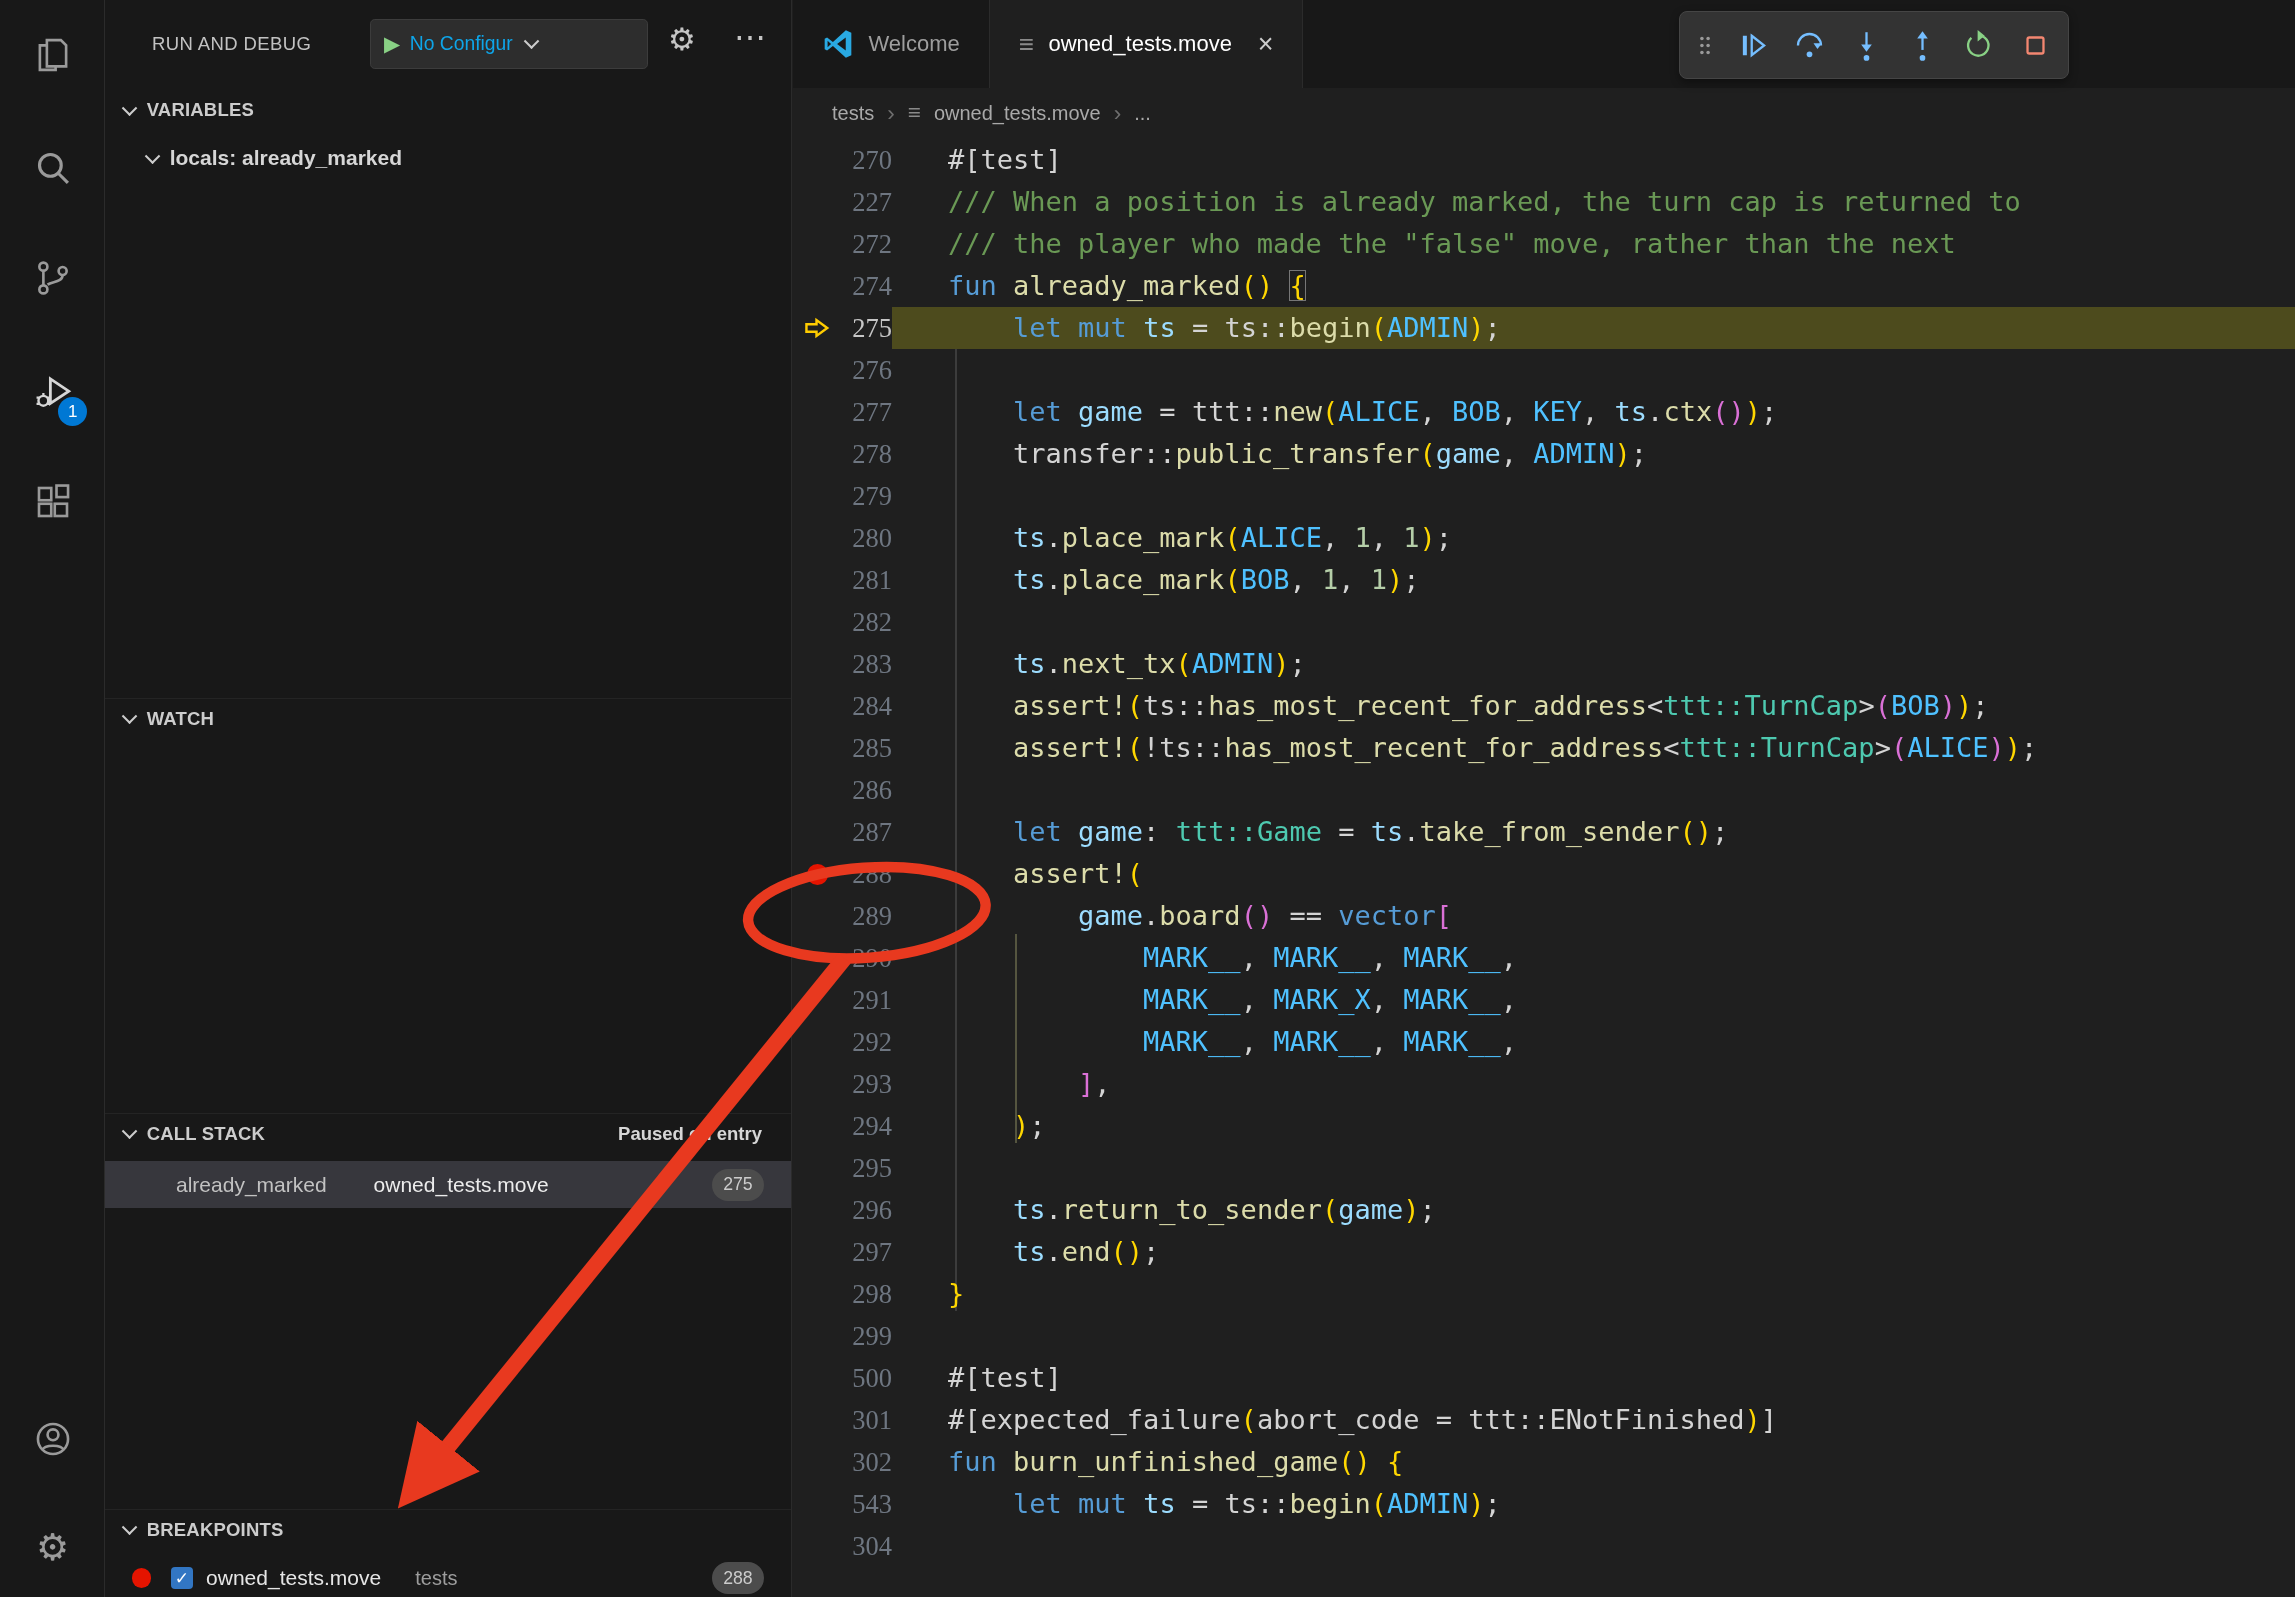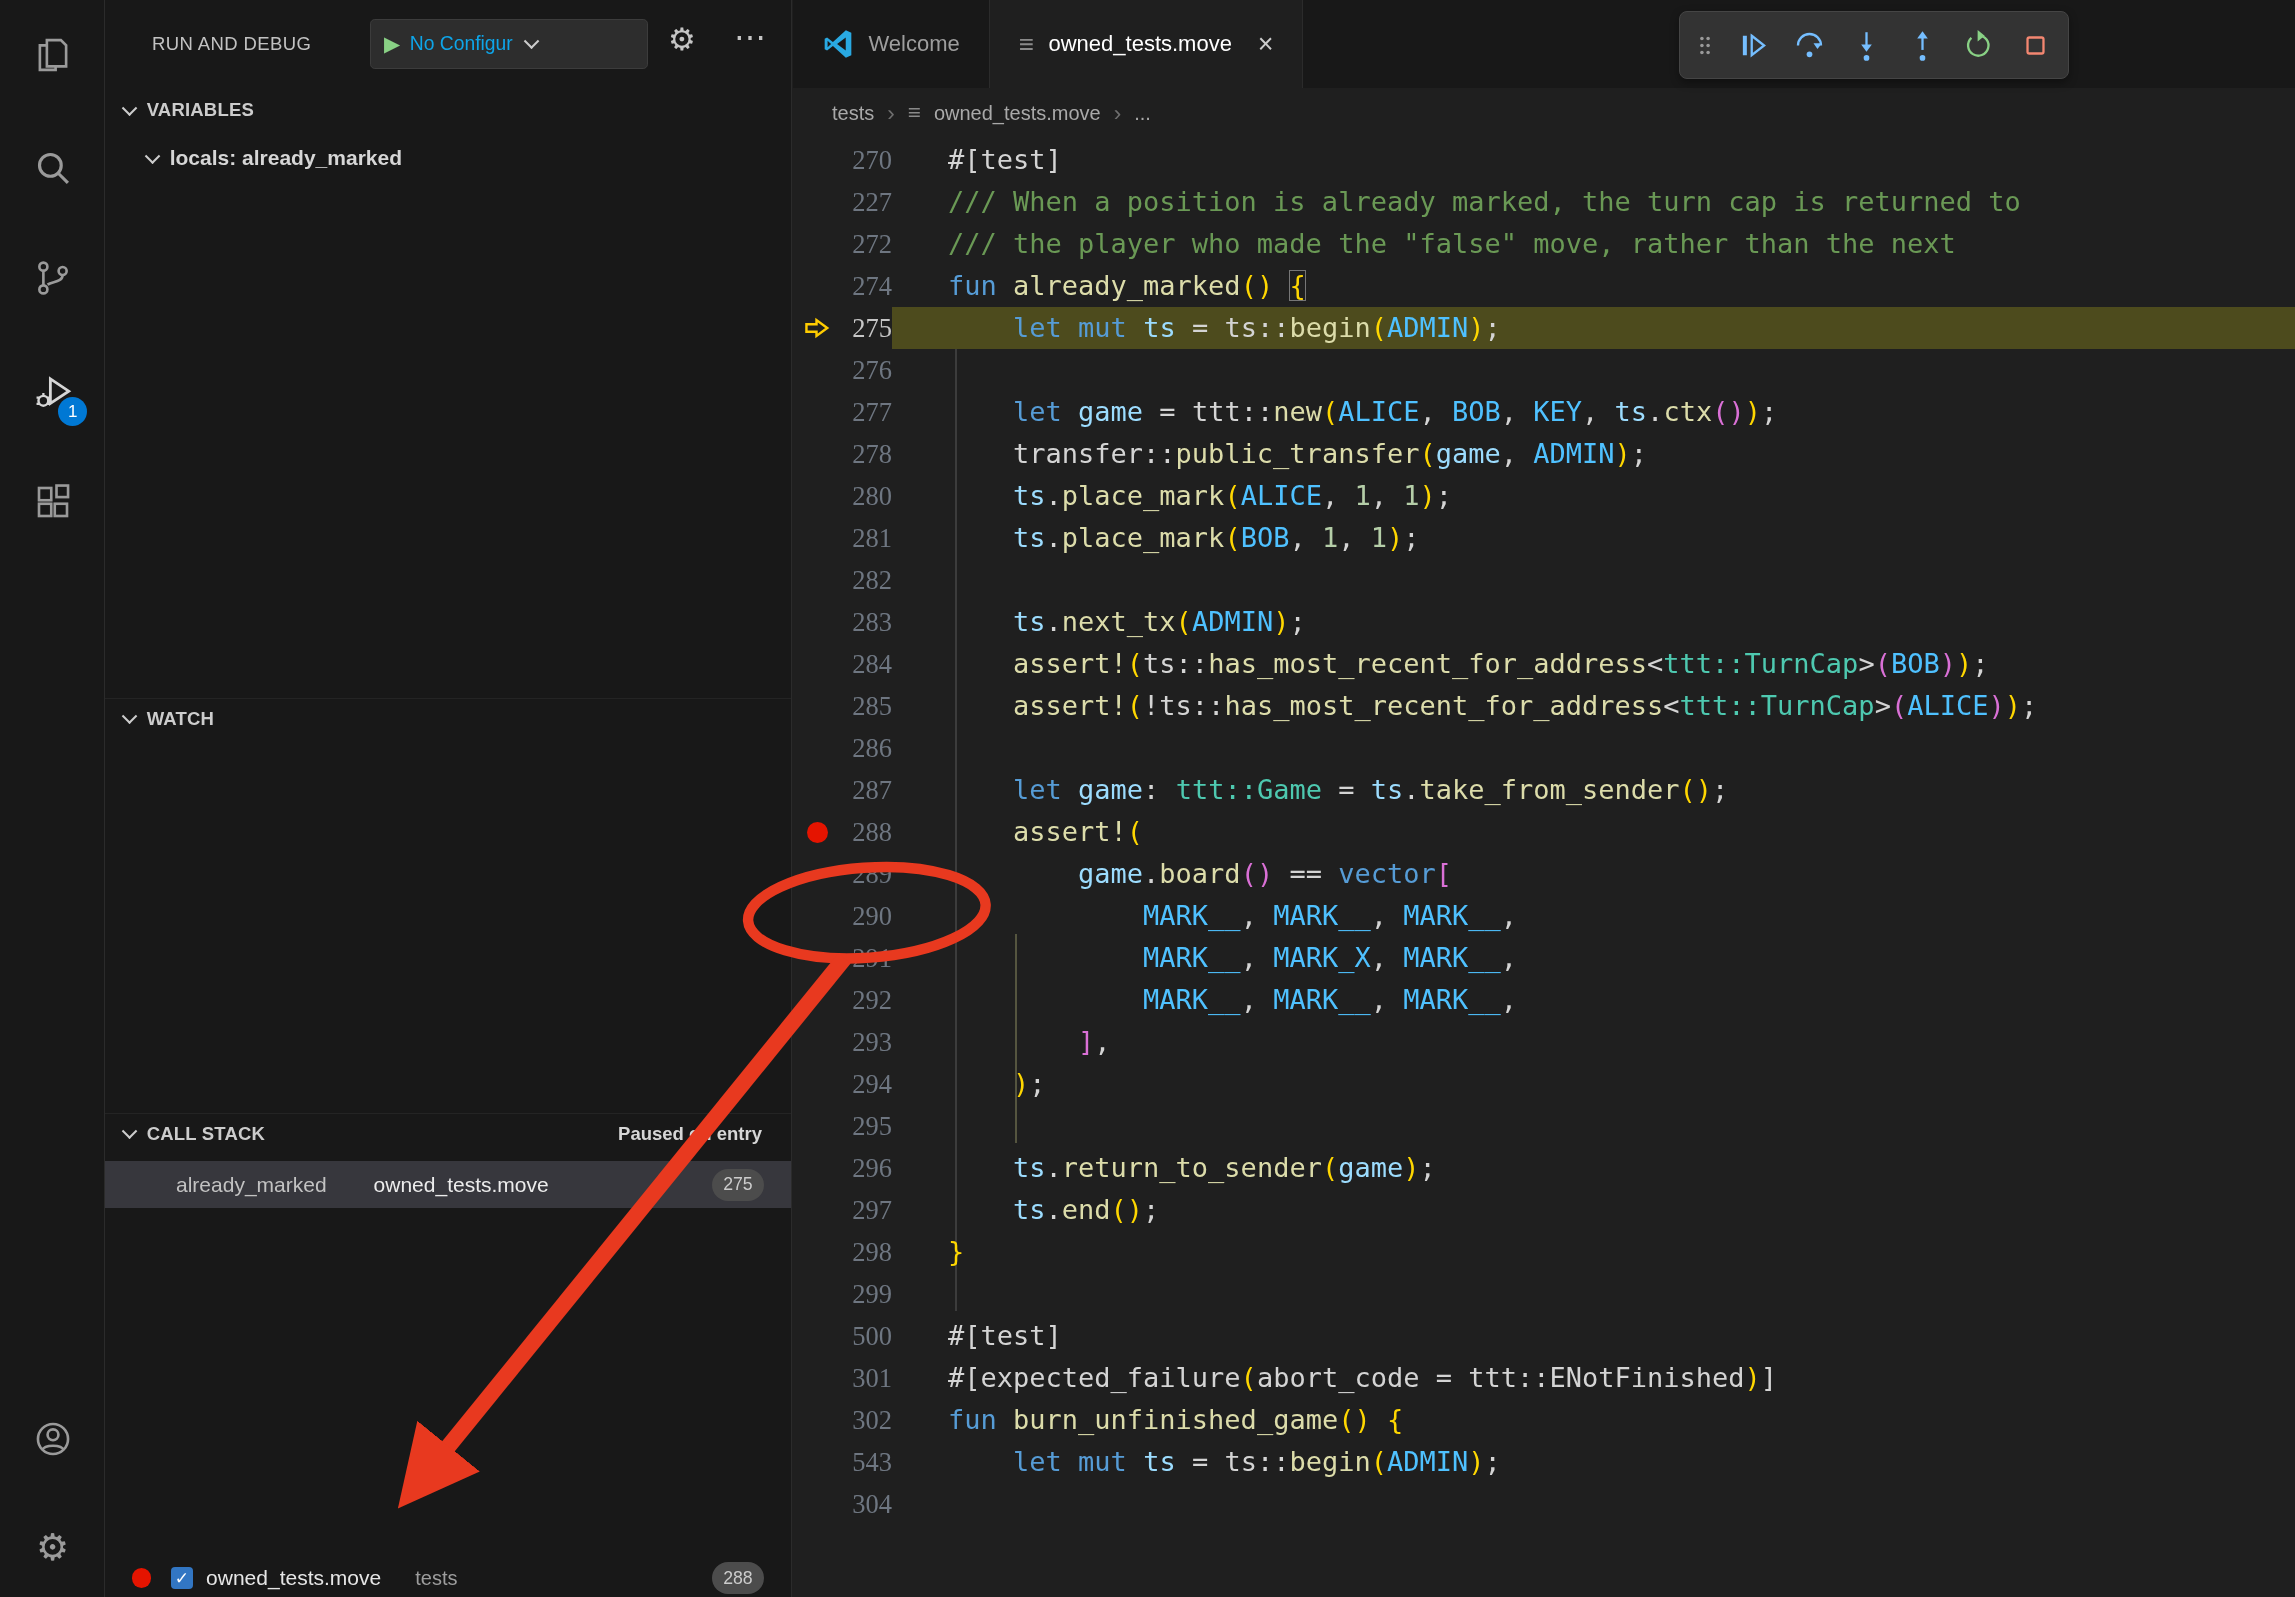--- a/index.html
+++ b/index.html
@@ -302,6 +302,11 @@
         </div>
         <div class="code-line">
           <div class="g-marker"></div>
+          <div class="g-num">279</div>
+          <div class="l-text"></div>
+        </div>
+        <div class="code-line">
+          <div class="g-marker"></div>
           <div class="g-num">280</div>
           <div class="l-text"><span style="color: rgb(212, 212, 212);">    </span><span style="color: rgb(156, 220, 254);">ts</span><span style="color: rgb(212, 212, 212);">.</span><span style="color: rgb(220, 220, 170);">place_mark</span><span style="color: rgb(255, 215, 0);">(</span><span style="color: rgb(79, 193, 255);">ALICE</span><span style="color: rgb(212, 212, 212);">, </span><span style="color: rgb(181, 206, 168);">1</span><span style="color: rgb(212, 212, 212);">, </span><span style="color: rgb(181, 206, 168);">1</span><span style="color: rgb(255, 215, 0);">)</span><span style="color: rgb(212, 212, 212);">;</span></div>
         </div>

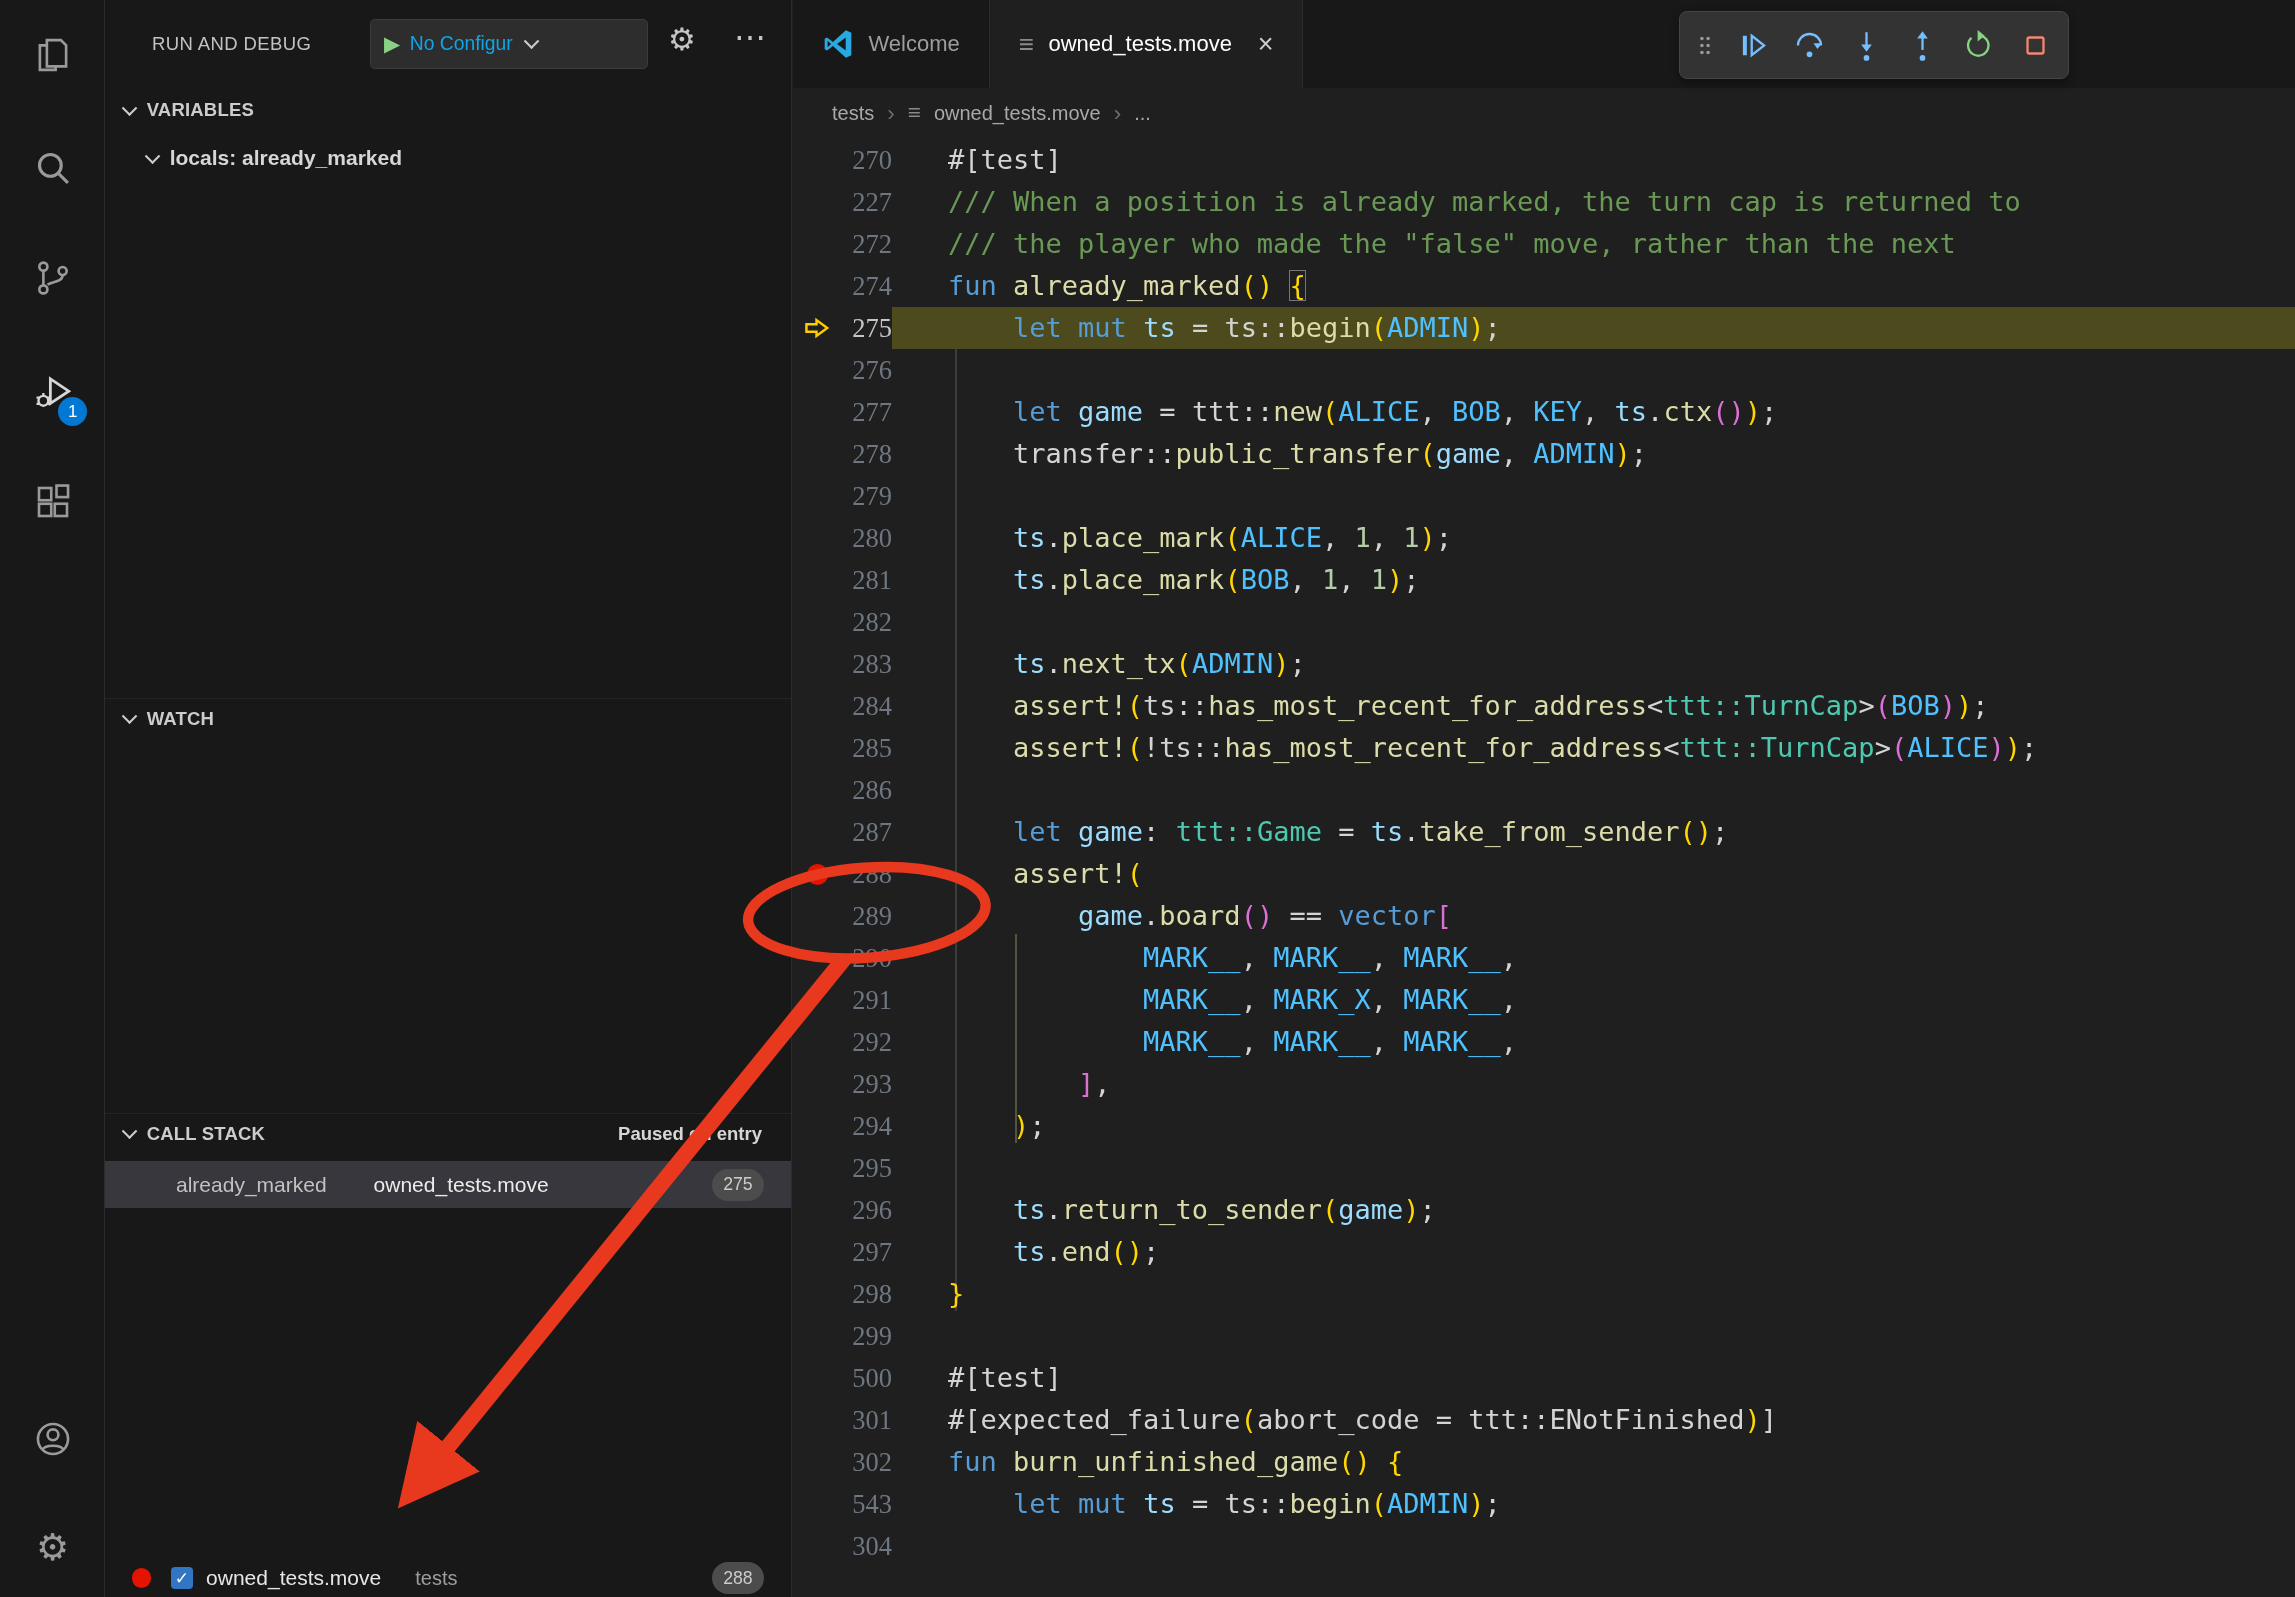--- a/index.html
+++ b/index.html
@@ -166,6 +166,10 @@
     <span class="pill">275</span>
   </div>
 
+  <div class="sec-header" style="top:1509px">
+    <span class="chev"></span>
+    <span class="sec-label">BREAKPOINTS</span>
+  </div>
   <div class="bp-row" style="top:1557px">
     <span class="bp-red"></span>
     <span class="bp-check">✓</span>

